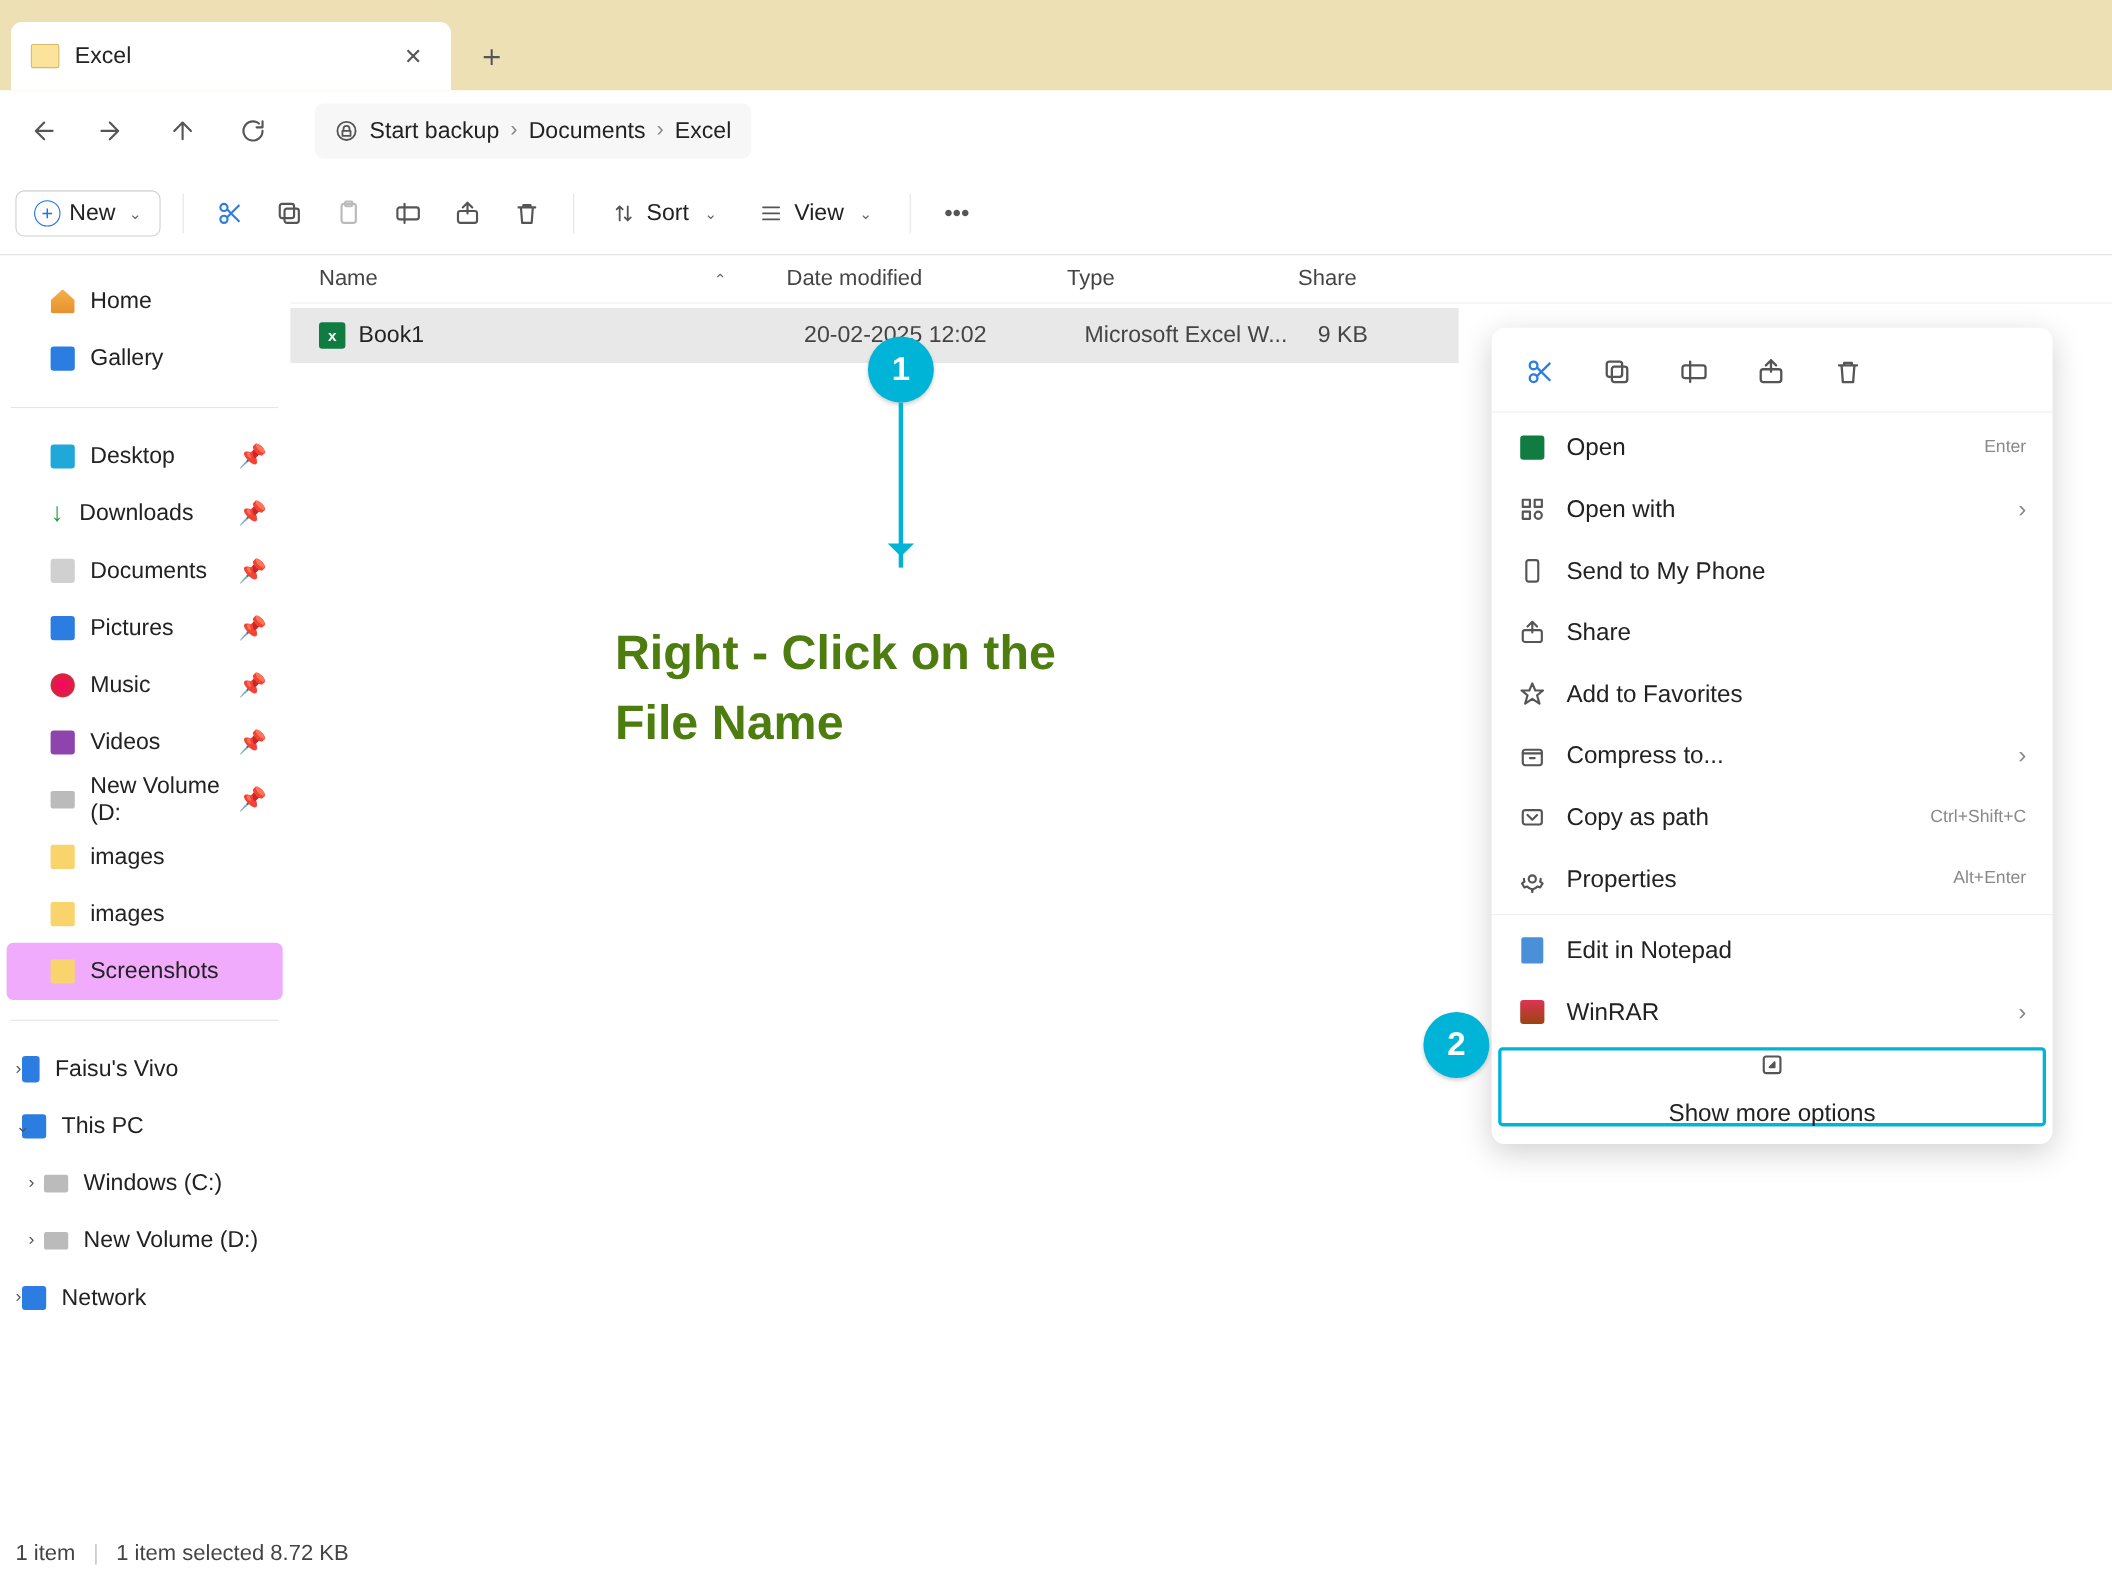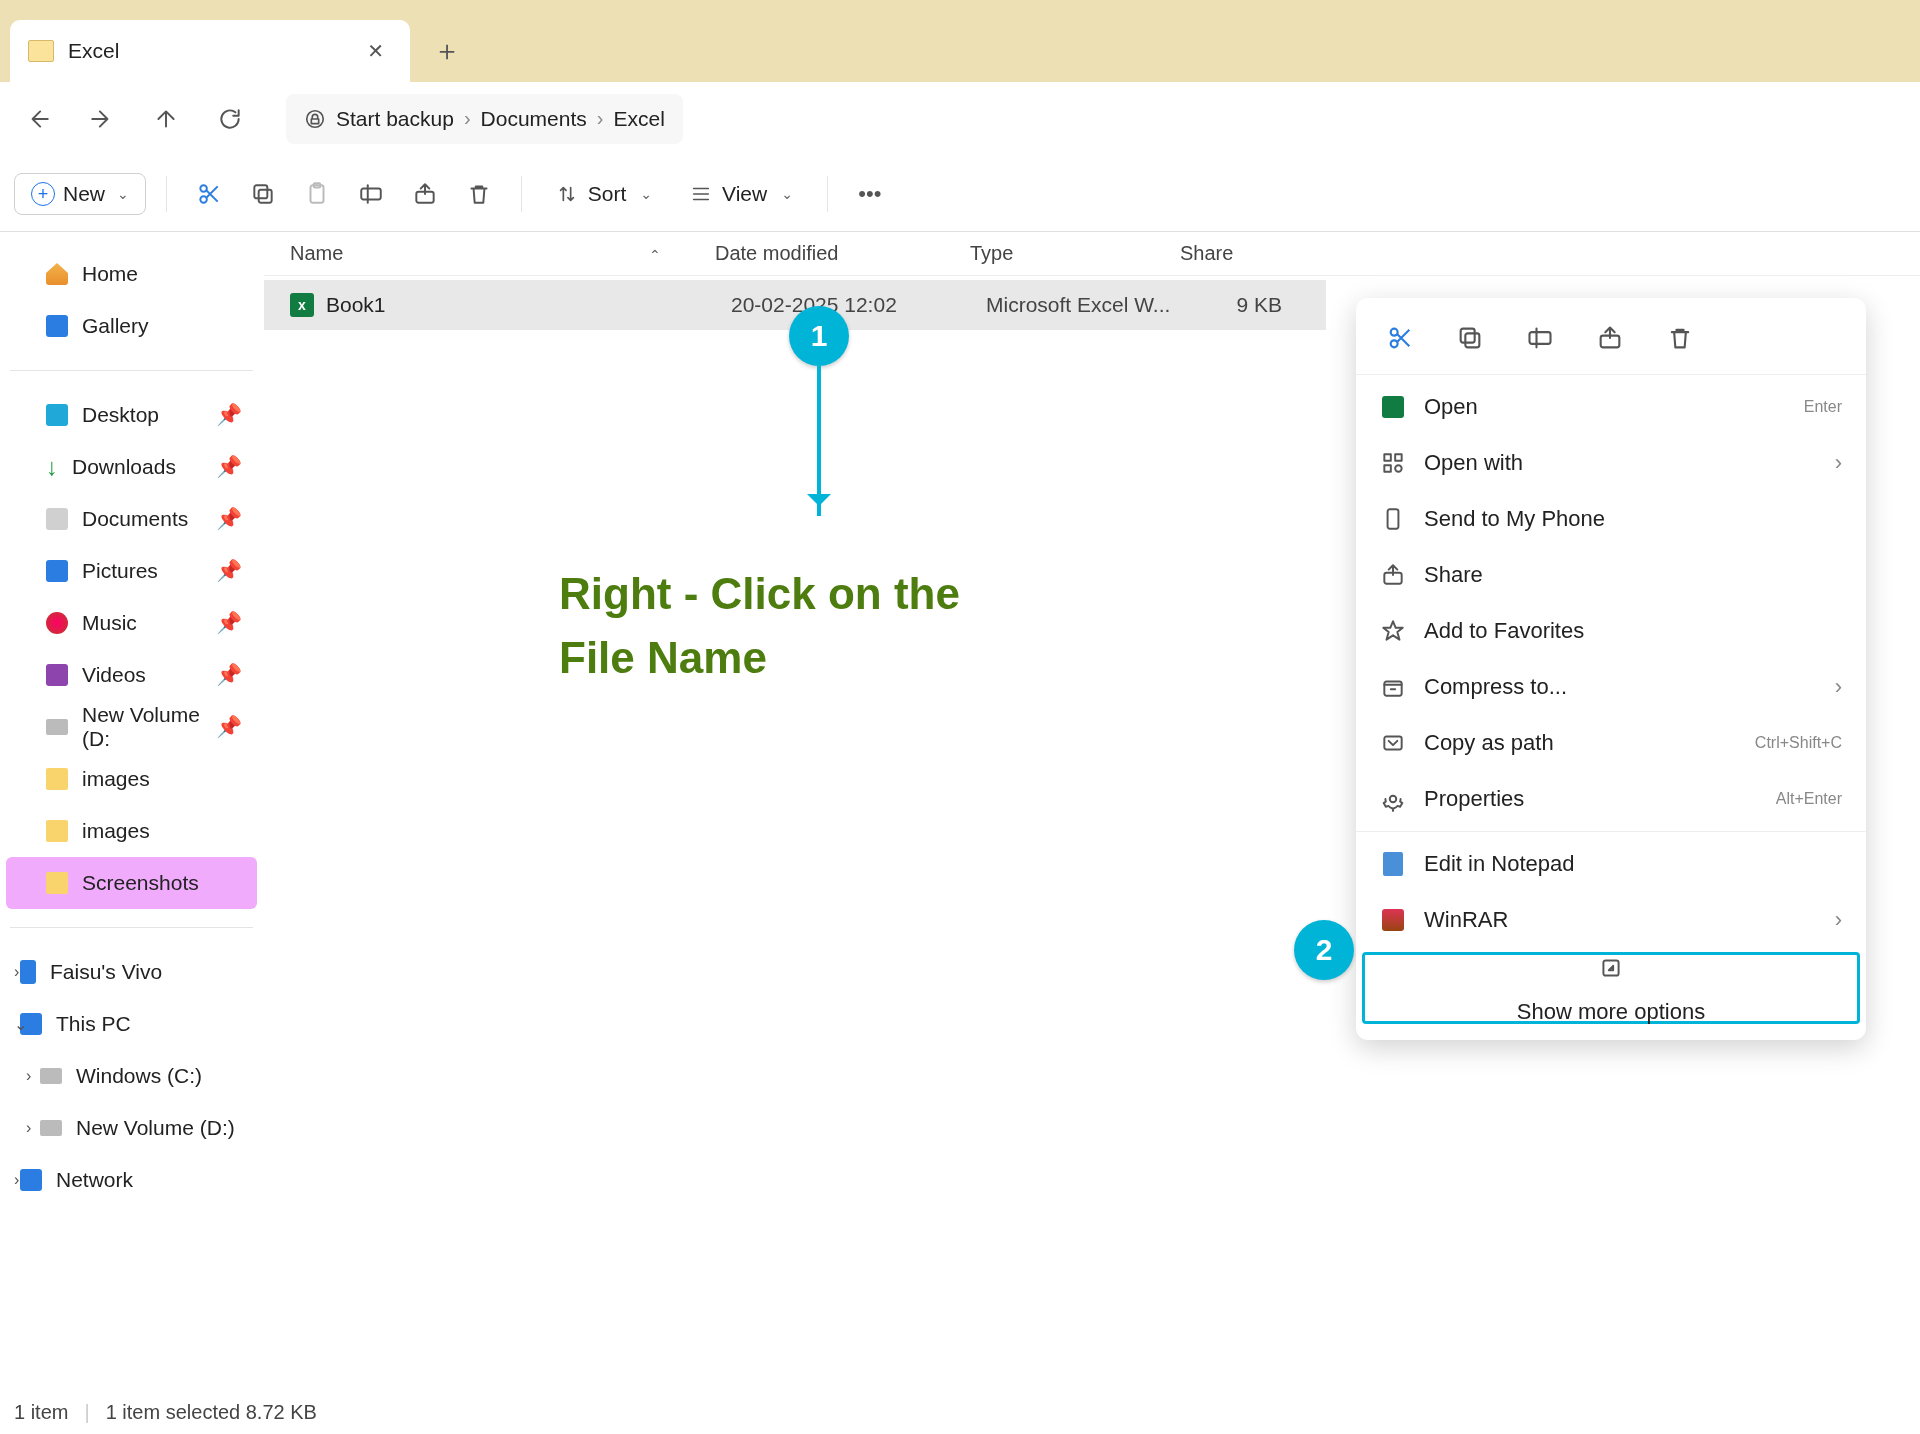--- a/index.html
+++ b/index.html
@@ -81,7 +81,7 @@
 .c-name{width:441px;display:flex;align-items:center;gap:12px;}
 .c-date{width:255px;color:#444;}
 .c-type{width:212px;color:#444;overflow:hidden;text-overflow:ellipsis;white-space:nowrap;}
-.c-size{width:120px;text-align:right;color:#444;padding-right:20px;}
+.c-size{width:120px;text-align:left;color:#444;padding-right:20px;}
 .excel-ic{width:24px;height:24px;background:#107c41;border-radius:3px;display:flex;
   align-items:center;justify-content:center;color:#fff;font-size:14px;font-weight:bold;}
 

